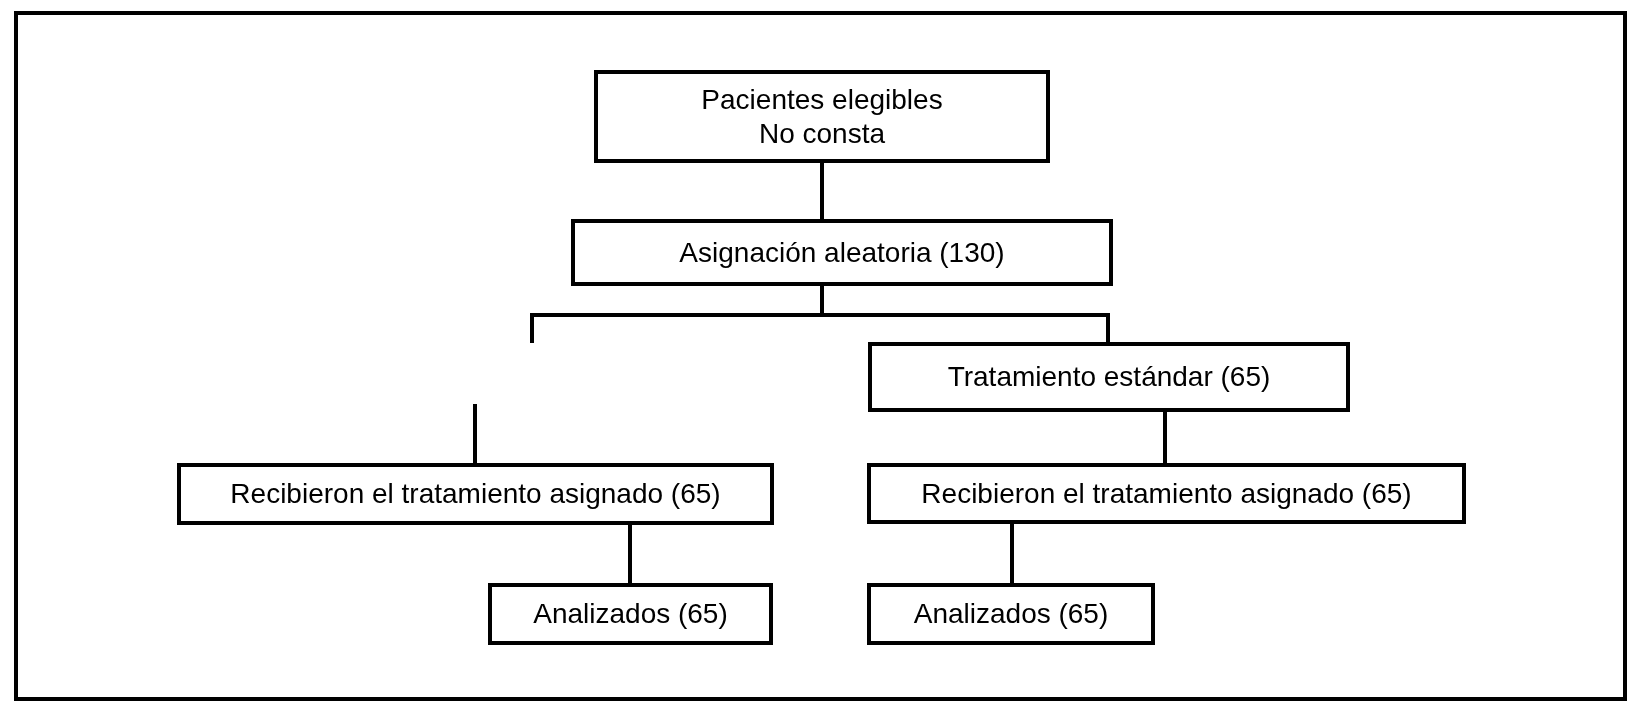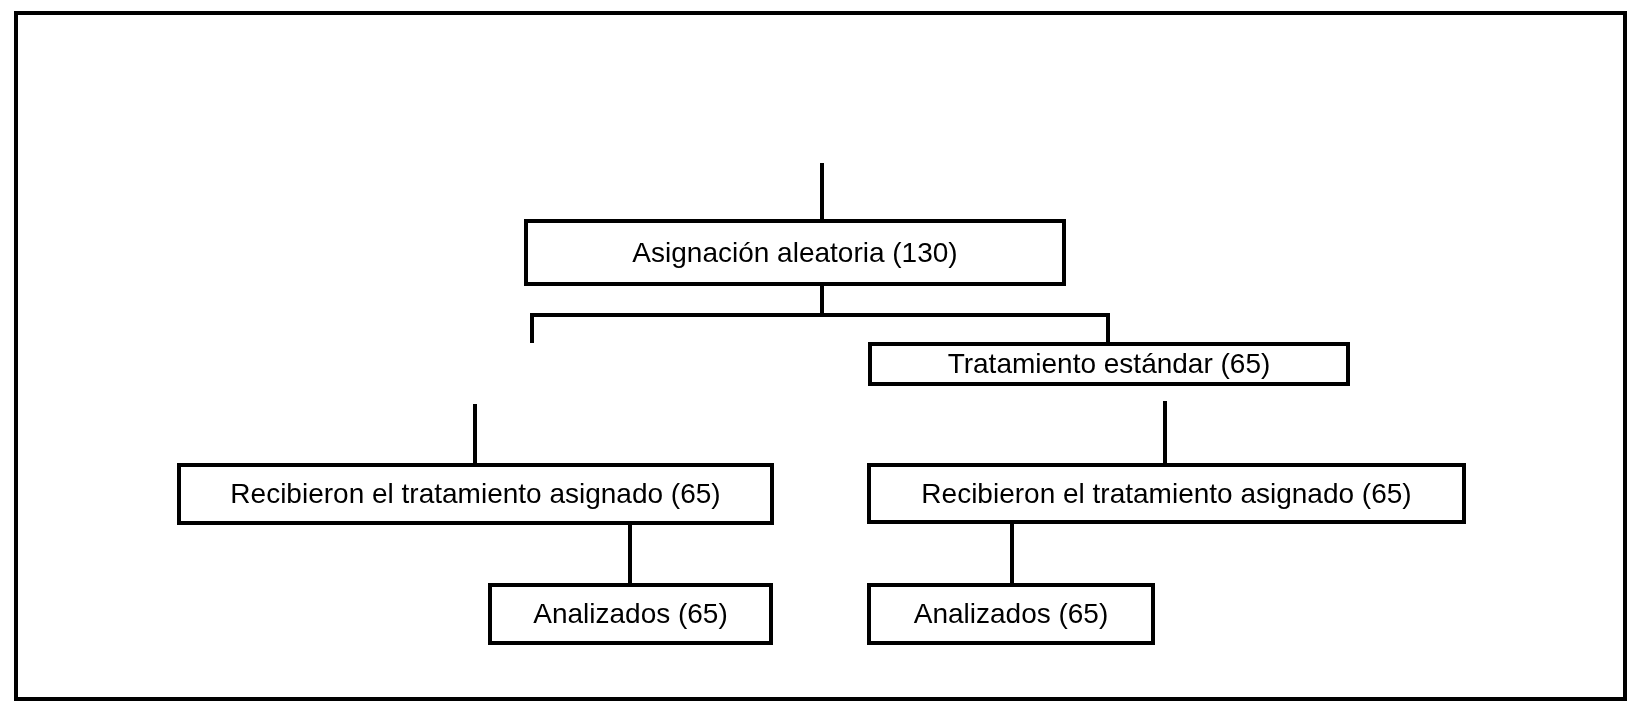--- a/index.html
+++ b/index.html
@@ -78,6 +78,10 @@
   <div class="connector" id="conn-received-analyzed-niv"></div>
   <div class="connector" id="conn-received-analyzed-std"></div>
 
+  <div class="node" id="node-eligible">
+    <div>Pacientes elegibles</div>
+    <div>No consta</div>
+  </div>
 
   <div class="node" id="node-randomized">
     <div>Asignación aleatoria (130)</div>

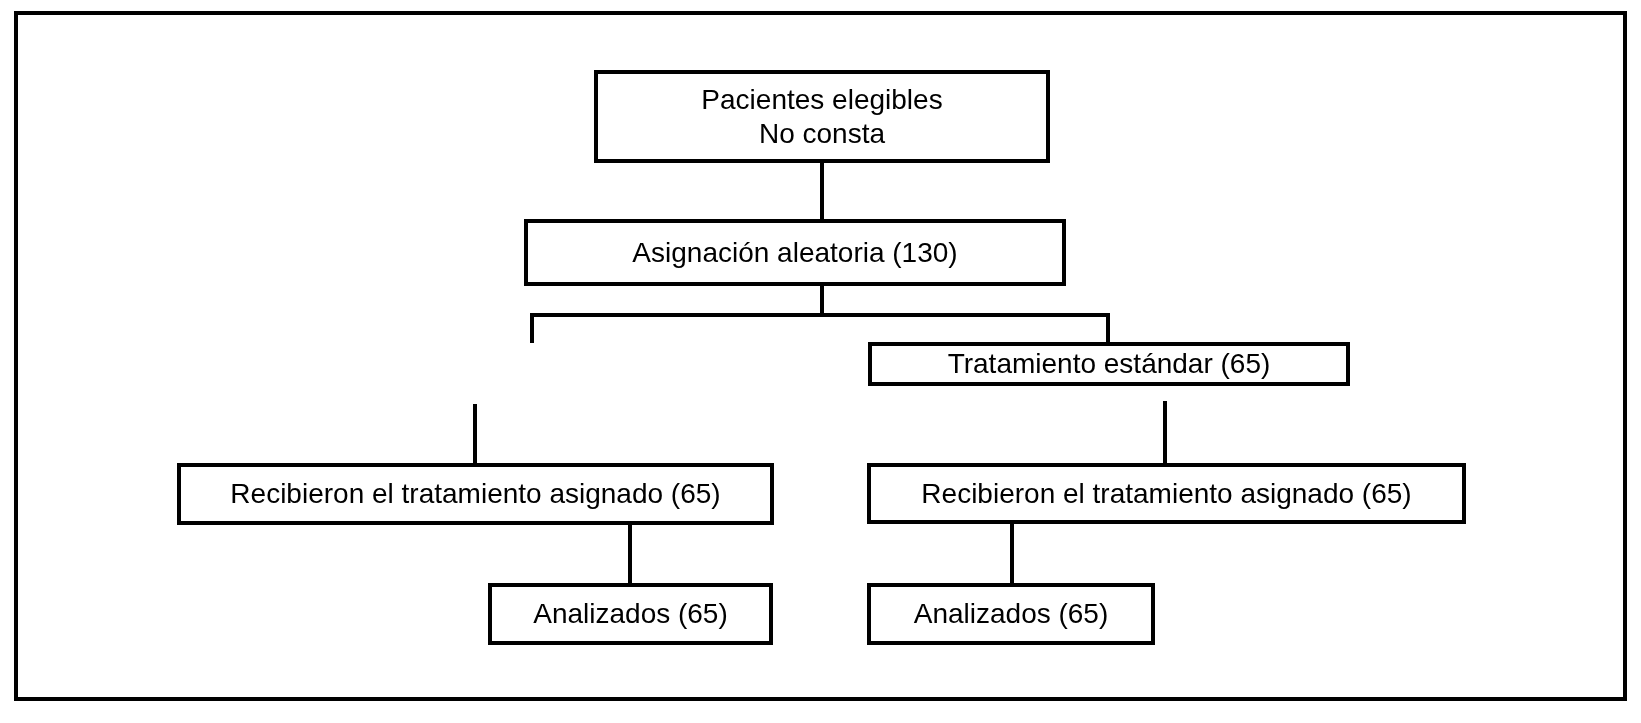--- a/index.html
+++ b/index.html
@@ -43,7 +43,7 @@
   }
   
   #node-eligible           { left: 594px;  top: 70px;  width: 456px; height: 93px; }
-  #node-randomized         { left: 524px;  top: 219px; width: 542px; height: 67px; }
+  #node-randomized         { left: 571px;  top: 219px; width: 542px; height: 67px; }
   #node-niv                { left: 290px;  top: 343px; width: 483px; height: 61px; }
   #node-standard           { left: 868px;  top: 342px; width: 482px; height: 44px; }
   #node-received-niv       { left: 177px;  top: 463px; width: 597px; height: 62px; }

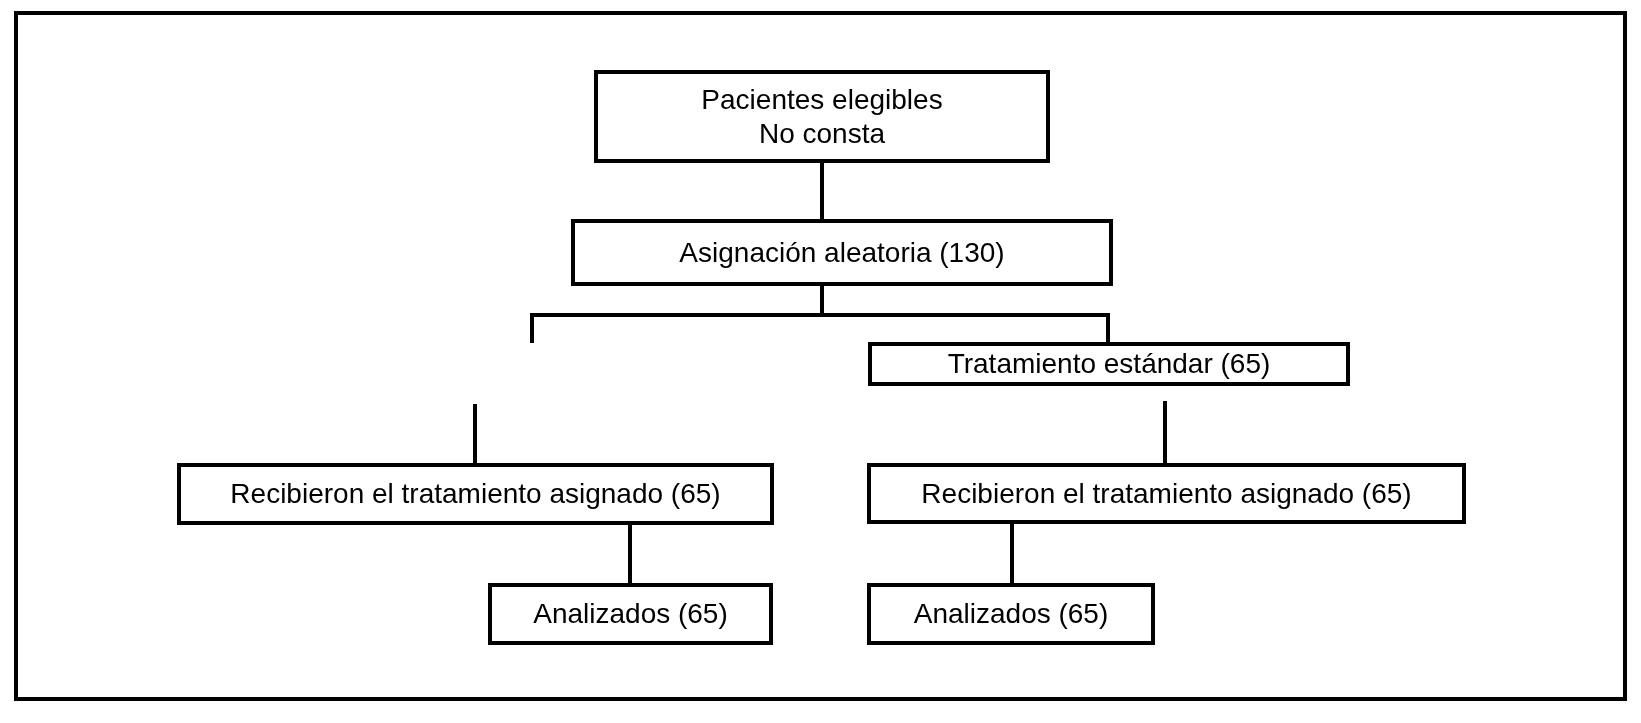--- a/index.html
+++ b/index.html
@@ -45,7 +45,7 @@
   #node-eligible           { left: 594px;  top: 70px;  width: 456px; height: 93px; }
   #node-randomized         { left: 571px;  top: 219px; width: 542px; height: 67px; }
   #node-niv                { left: 290px;  top: 343px; width: 483px; height: 61px; }
-  #node-standard           { left: 868px;  top: 342px; width: 482px; height: 44px; }
+  #node-standard           { left: 868px;  top: 342px; width: 482px; height: 70px; }
   #node-received-niv       { left: 177px;  top: 463px; width: 597px; height: 62px; }
   #node-received-standard  { left: 867px;  top: 463px; width: 599px; height: 61px; }
   #node-analyzed-niv       { left: 488px;  top: 583px; width: 285px; height: 62px; }

